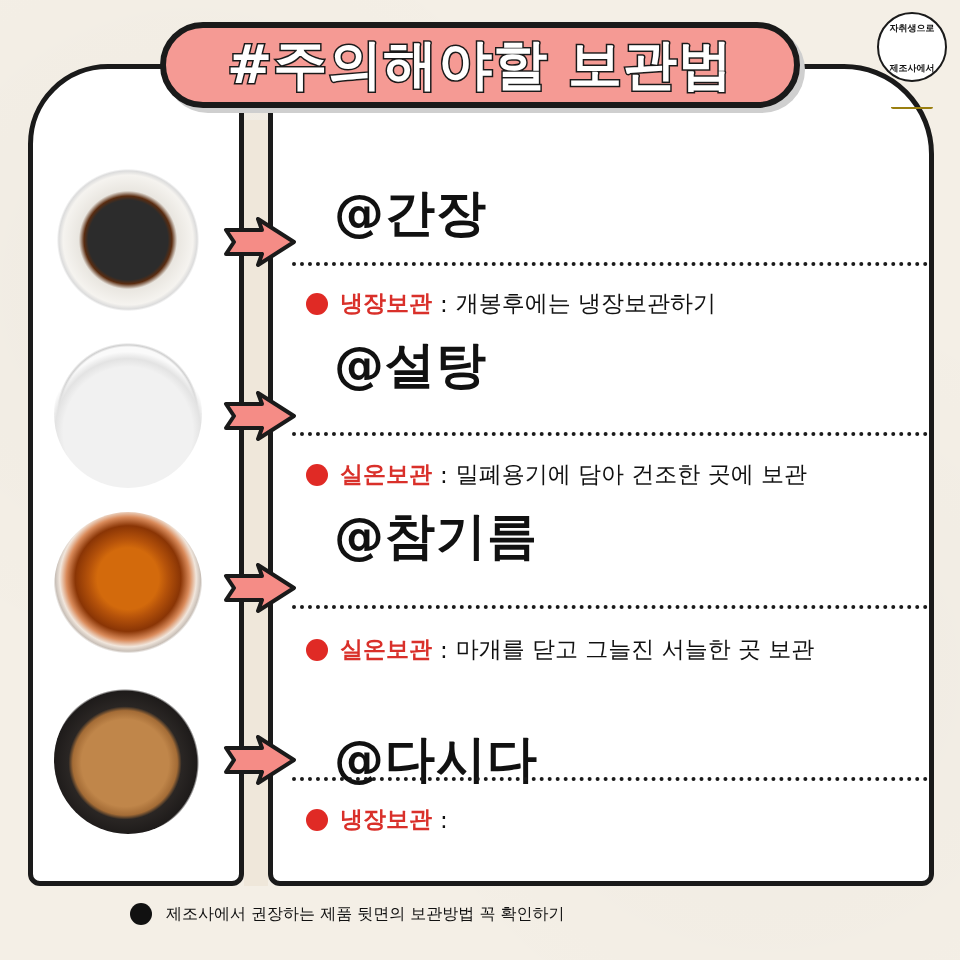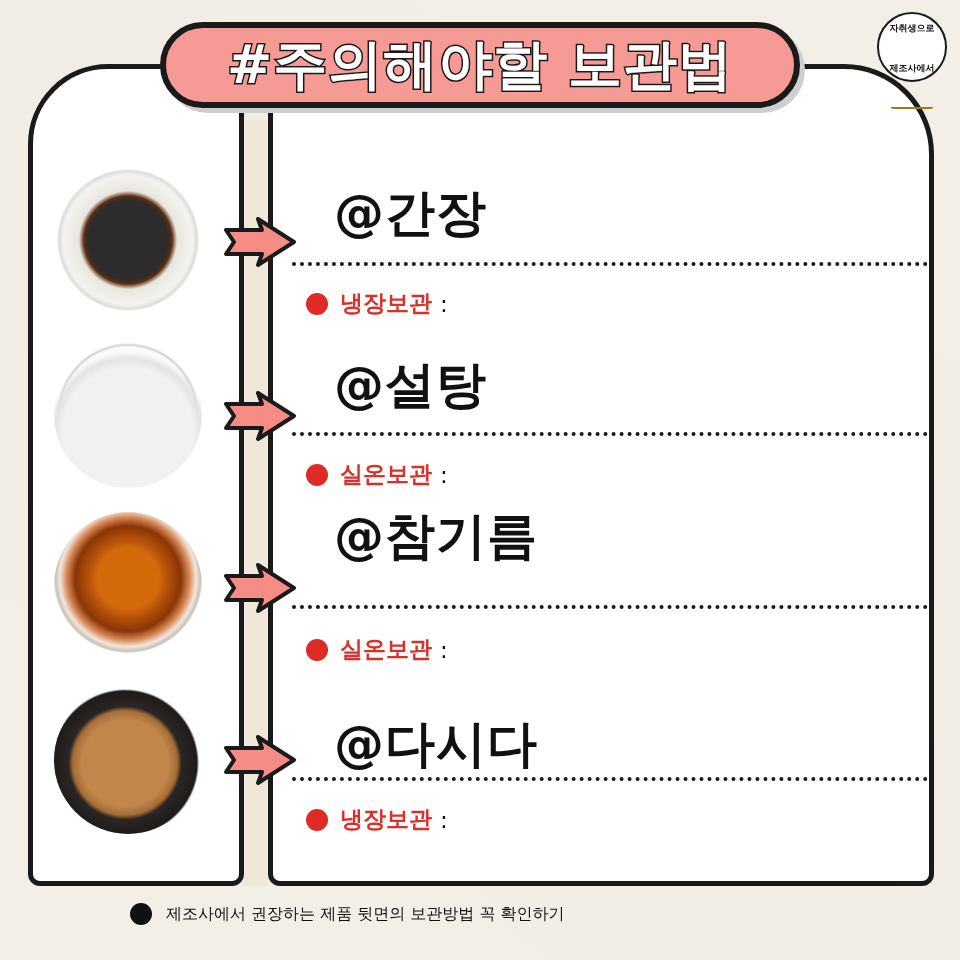--- a/index.html
+++ b/index.html
@@ -152,6 +152,7 @@
   <span class="dot"></span>
   <span class="label">냉장보관</span>
   <span class="colon">:</span>
+  <span>개봉후에는 냉장보관하기</span>
 </div>
 
 <div class="item-title" style="top:360px">@설탕</div>

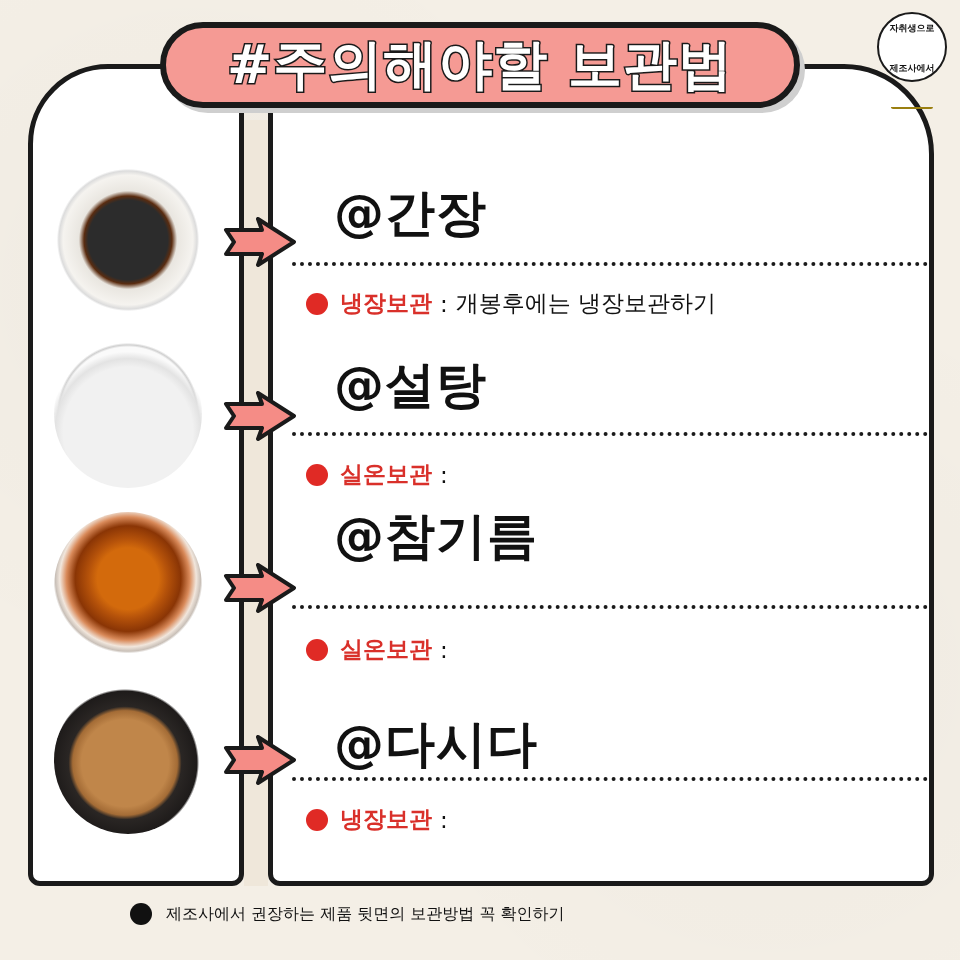--- a/index.html
+++ b/index.html
@@ -155,7 +155,7 @@
   <span>개봉후에는 냉장보관하기</span>
 </div>
 
-<div class="item-title" style="top:360px">@설탕</div>
+<div class="item-title" style="top:340px">@설탕</div>
 <div class="dotted" style="top:432px"></div>
 <div class="note" style="top:459px">
   <span class="dot"></span>

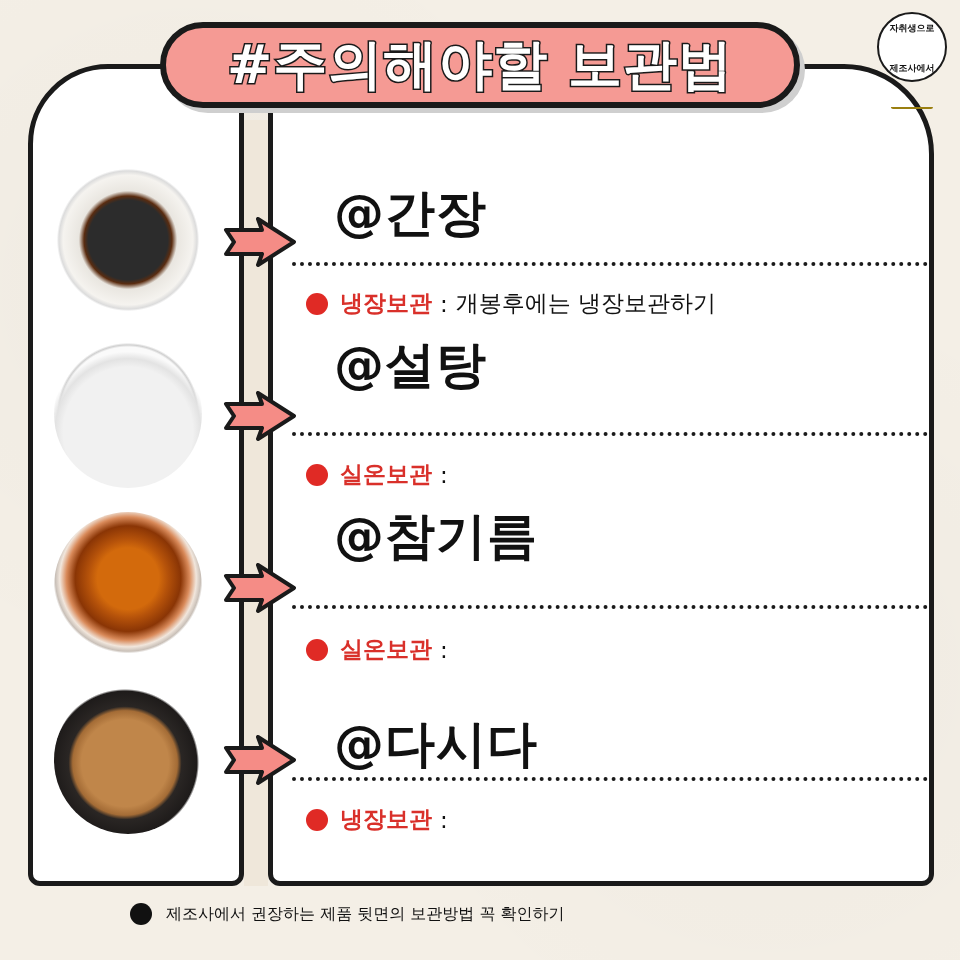--- a/index.html
+++ b/index.html
@@ -161,6 +161,7 @@
   <span class="dot"></span>
   <span class="label">실온보관</span>
   <span class="colon">:</span>
+  <span>밀폐용기에 담아 건조한 곳에 보관</span>
 </div>
 
 <div class="item-title" style="top:511px">@참기름</div>

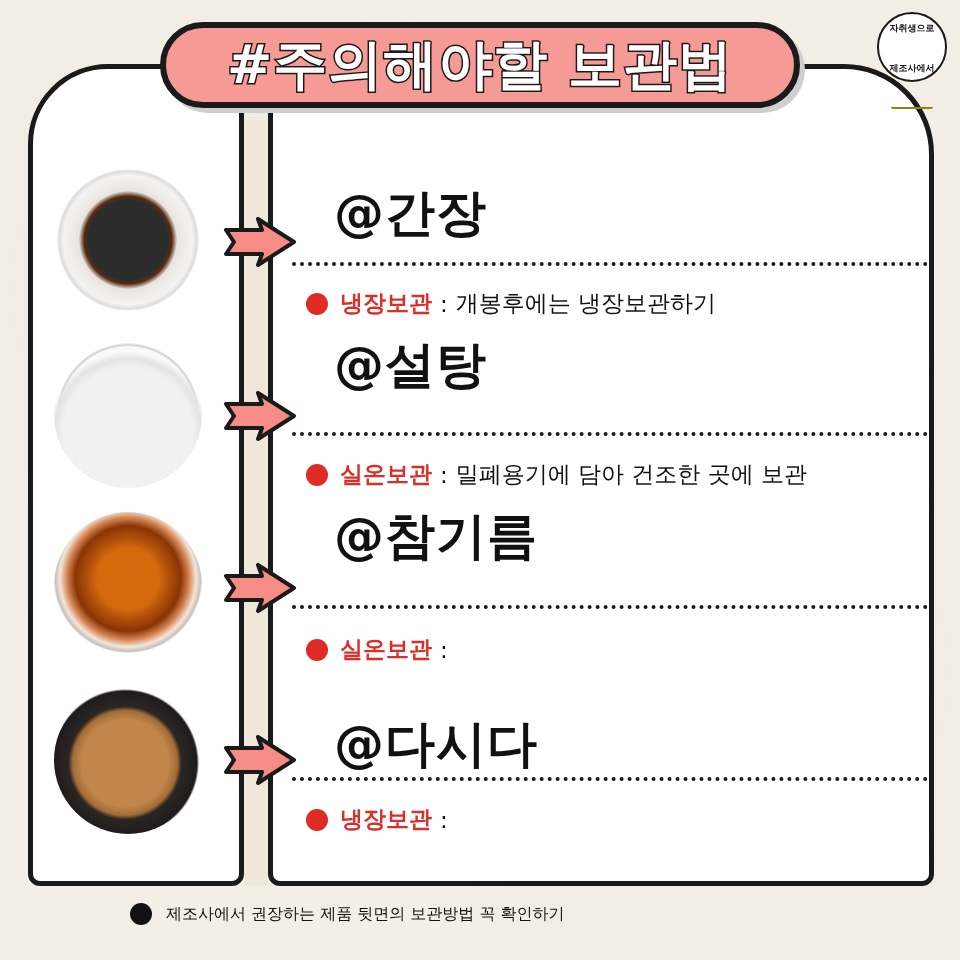--- a/index.html
+++ b/index.html
@@ -170,6 +170,7 @@
   <span class="dot"></span>
   <span class="label">실온보관</span>
   <span class="colon">:</span>
+  <span>마개를 닫고 그늘진 서늘한 곳 보관</span>
 </div>
 
 <div class="item-title" style="top:719px">@다시다</div>

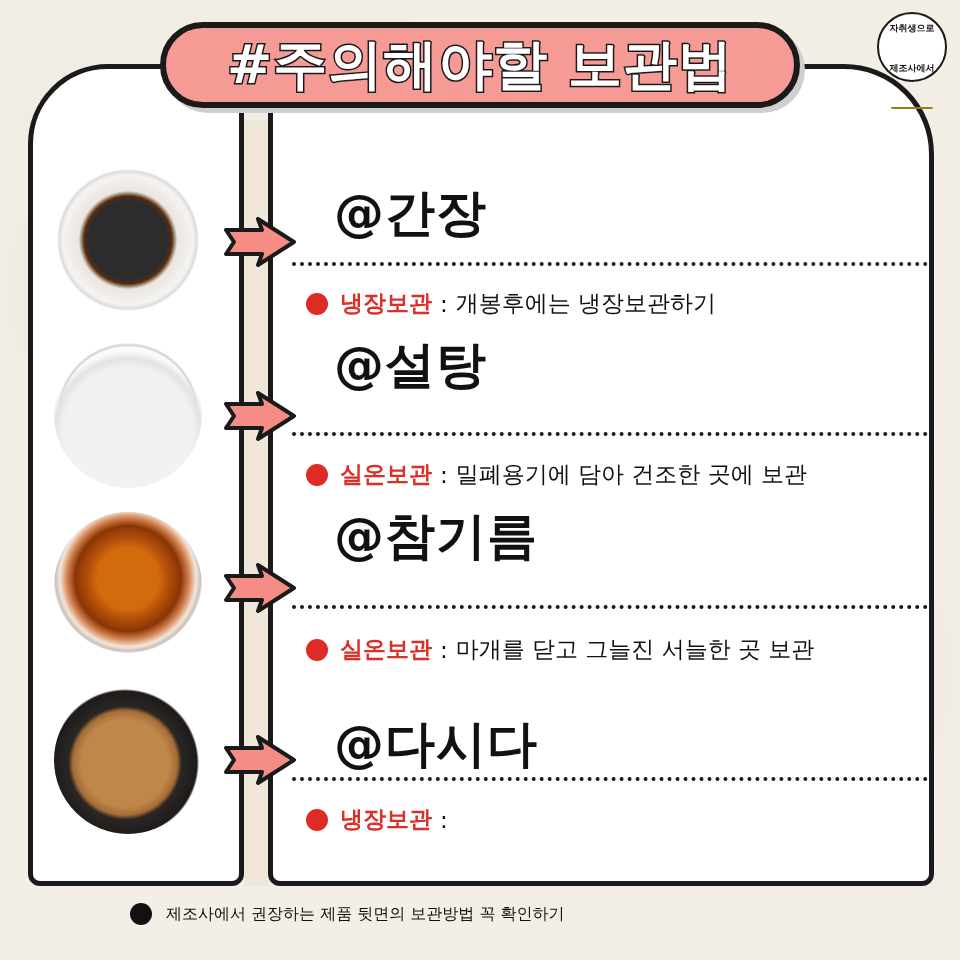--- a/index.html
+++ b/index.html
@@ -173,7 +173,7 @@
   <span>마개를 닫고 그늘진 서늘한 곳 보관</span>
 </div>
 
-<div class="item-title" style="top:719px">@다시다</div>
+<div class="item-title" style="top:734px">@다시다</div>
 <div class="dotted" style="top:777px"></div>
 <div class="note" style="top:804px">
   <span class="dot"></span>

